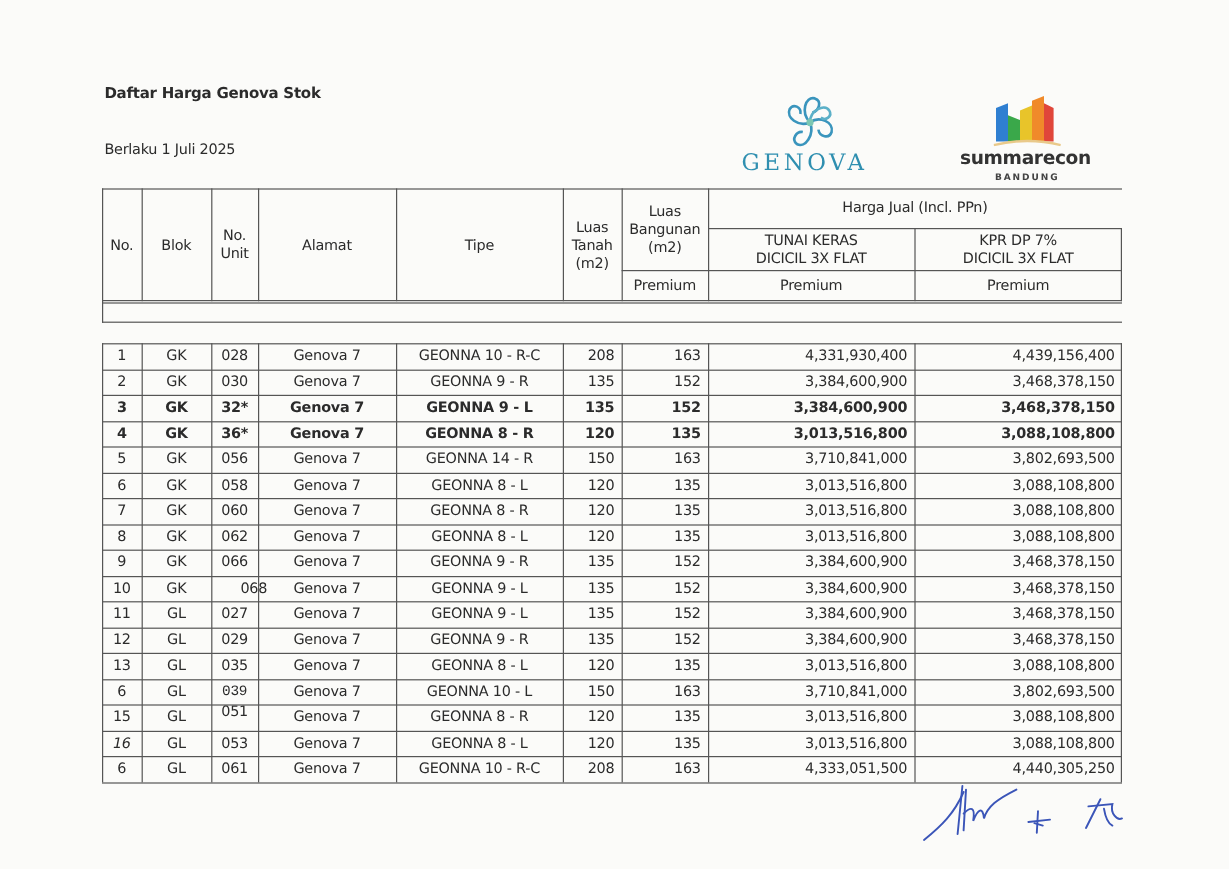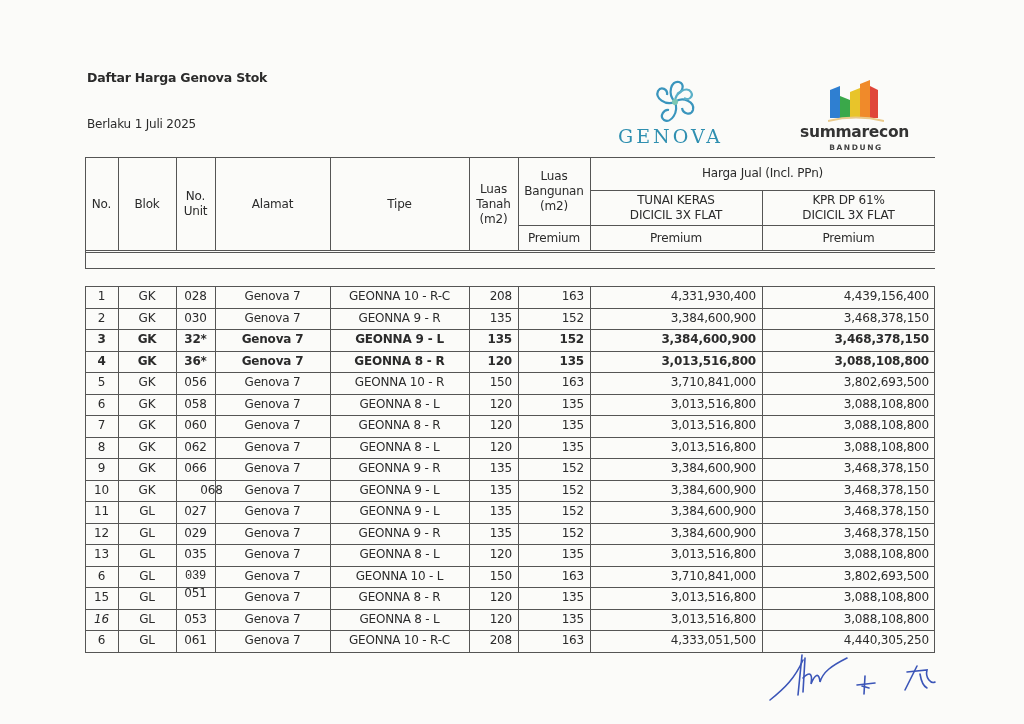--- a/index.html
+++ b/index.html
@@ -96,7 +96,7 @@
       <span>DICICIL 3X FLAT</span>
     </div>
     <div class="cell hdr" style="left:677px;top:33px;width:173px;height:35px;flex-direction:column;">
-      <span>KPR DP 61%</span>
+      <span>KPR DP 7%</span>
       <span>DICICIL 3X FLAT</span>
     </div>
     <div class="cell hdr" style="left:505px;top:68px;width:172px;height:26px;">Premium</div>

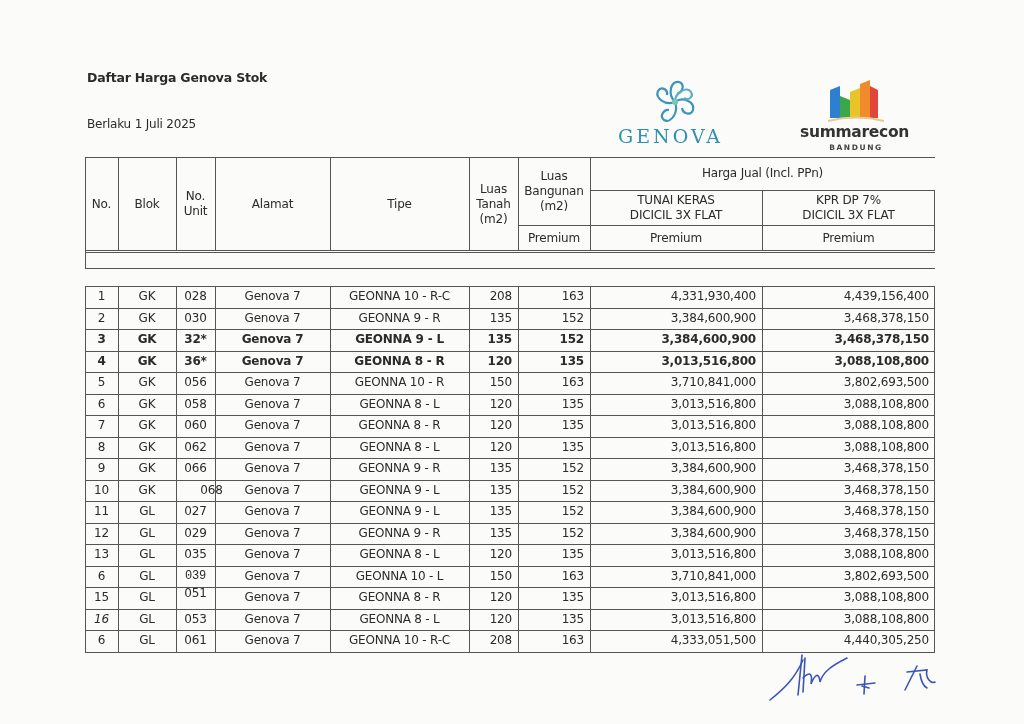--- a/index.html
+++ b/index.html
@@ -171,7 +171,7 @@
         <div class="cell" style="left: 33px; top: 215px; width: 58px; height: 21.5px;">GK</div>
         <div class="cell" style="left: 91px; top: 215px; width: 39px; height: 21.5px;">056</div>
         <div class="cell" style="left: 130px; top: 215px; width: 115px; height: 21.5px;">Genova 7</div>
-        <div class="cell" style="left: 245px; top: 215px; width: 139px; height: 21.5px;">GEONNA 10 - R</div>
+        <div class="cell" style="left: 245px; top: 215px; width: 139px; height: 21.5px;">GEONNA 14 - R</div>
         <div class="cell right" style="left: 384px; top: 215px; width: 49px; height: 21.5px;">150</div>
         <div class="cell right" style="left: 433px; top: 215px; width: 72px; height: 21.5px;">163</div>
         <div class="cell right" style="left: 505px; top: 215px; width: 172px; height: 21.5px;">3,710,841,000</div>

